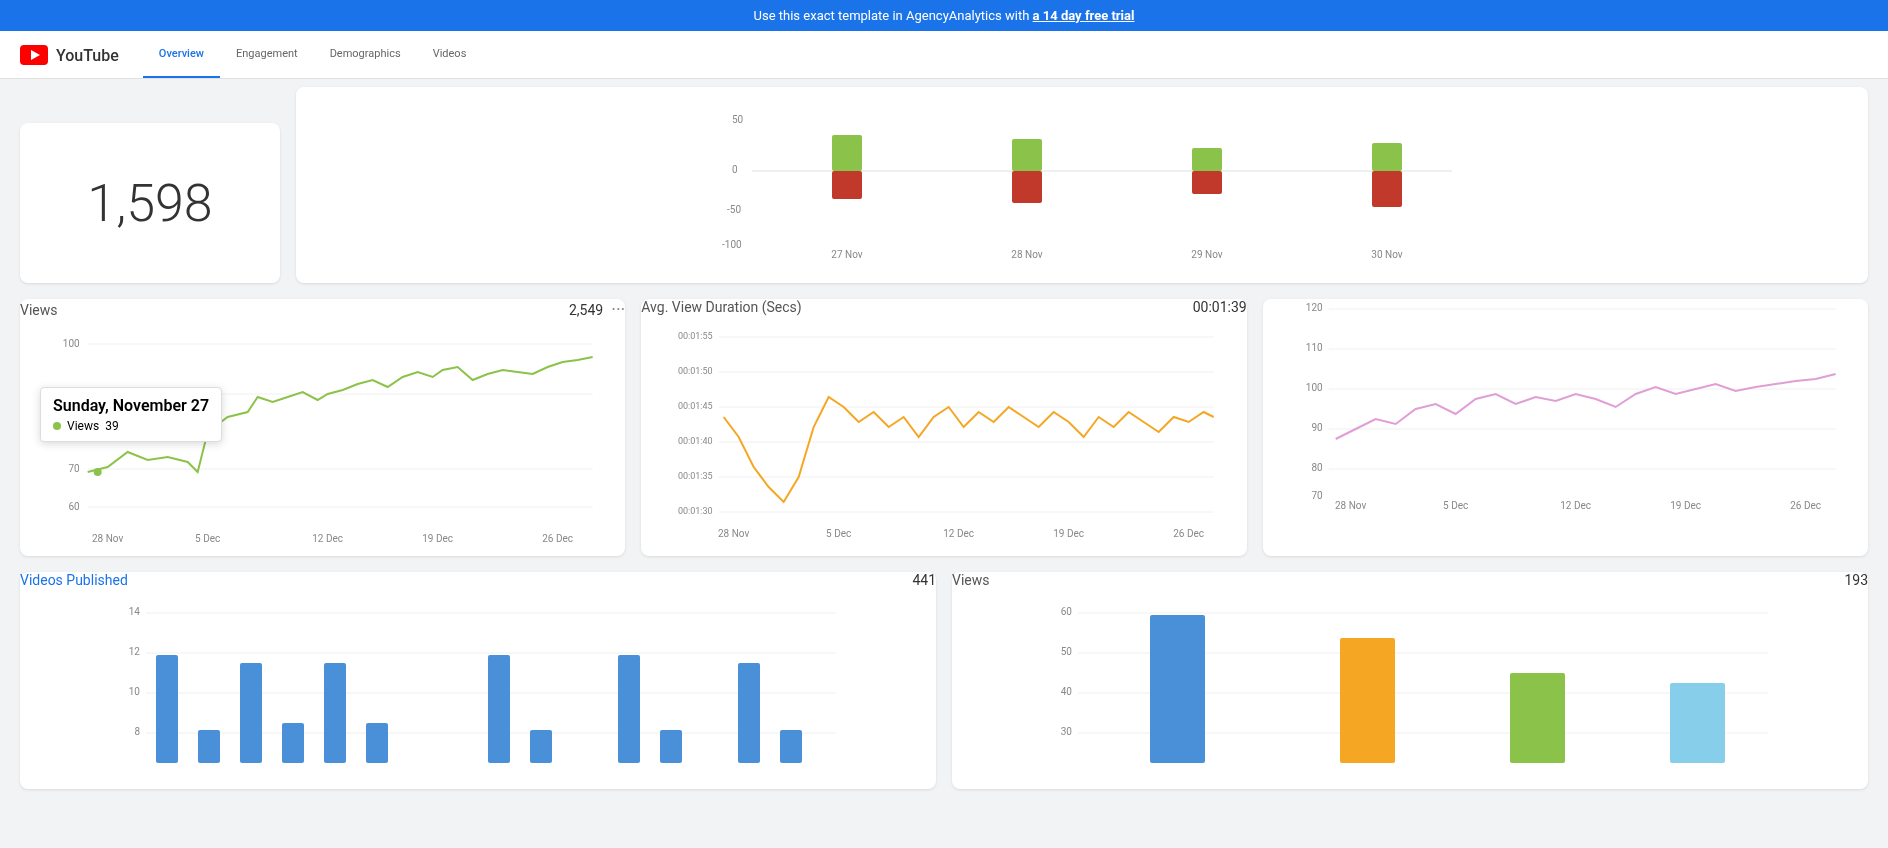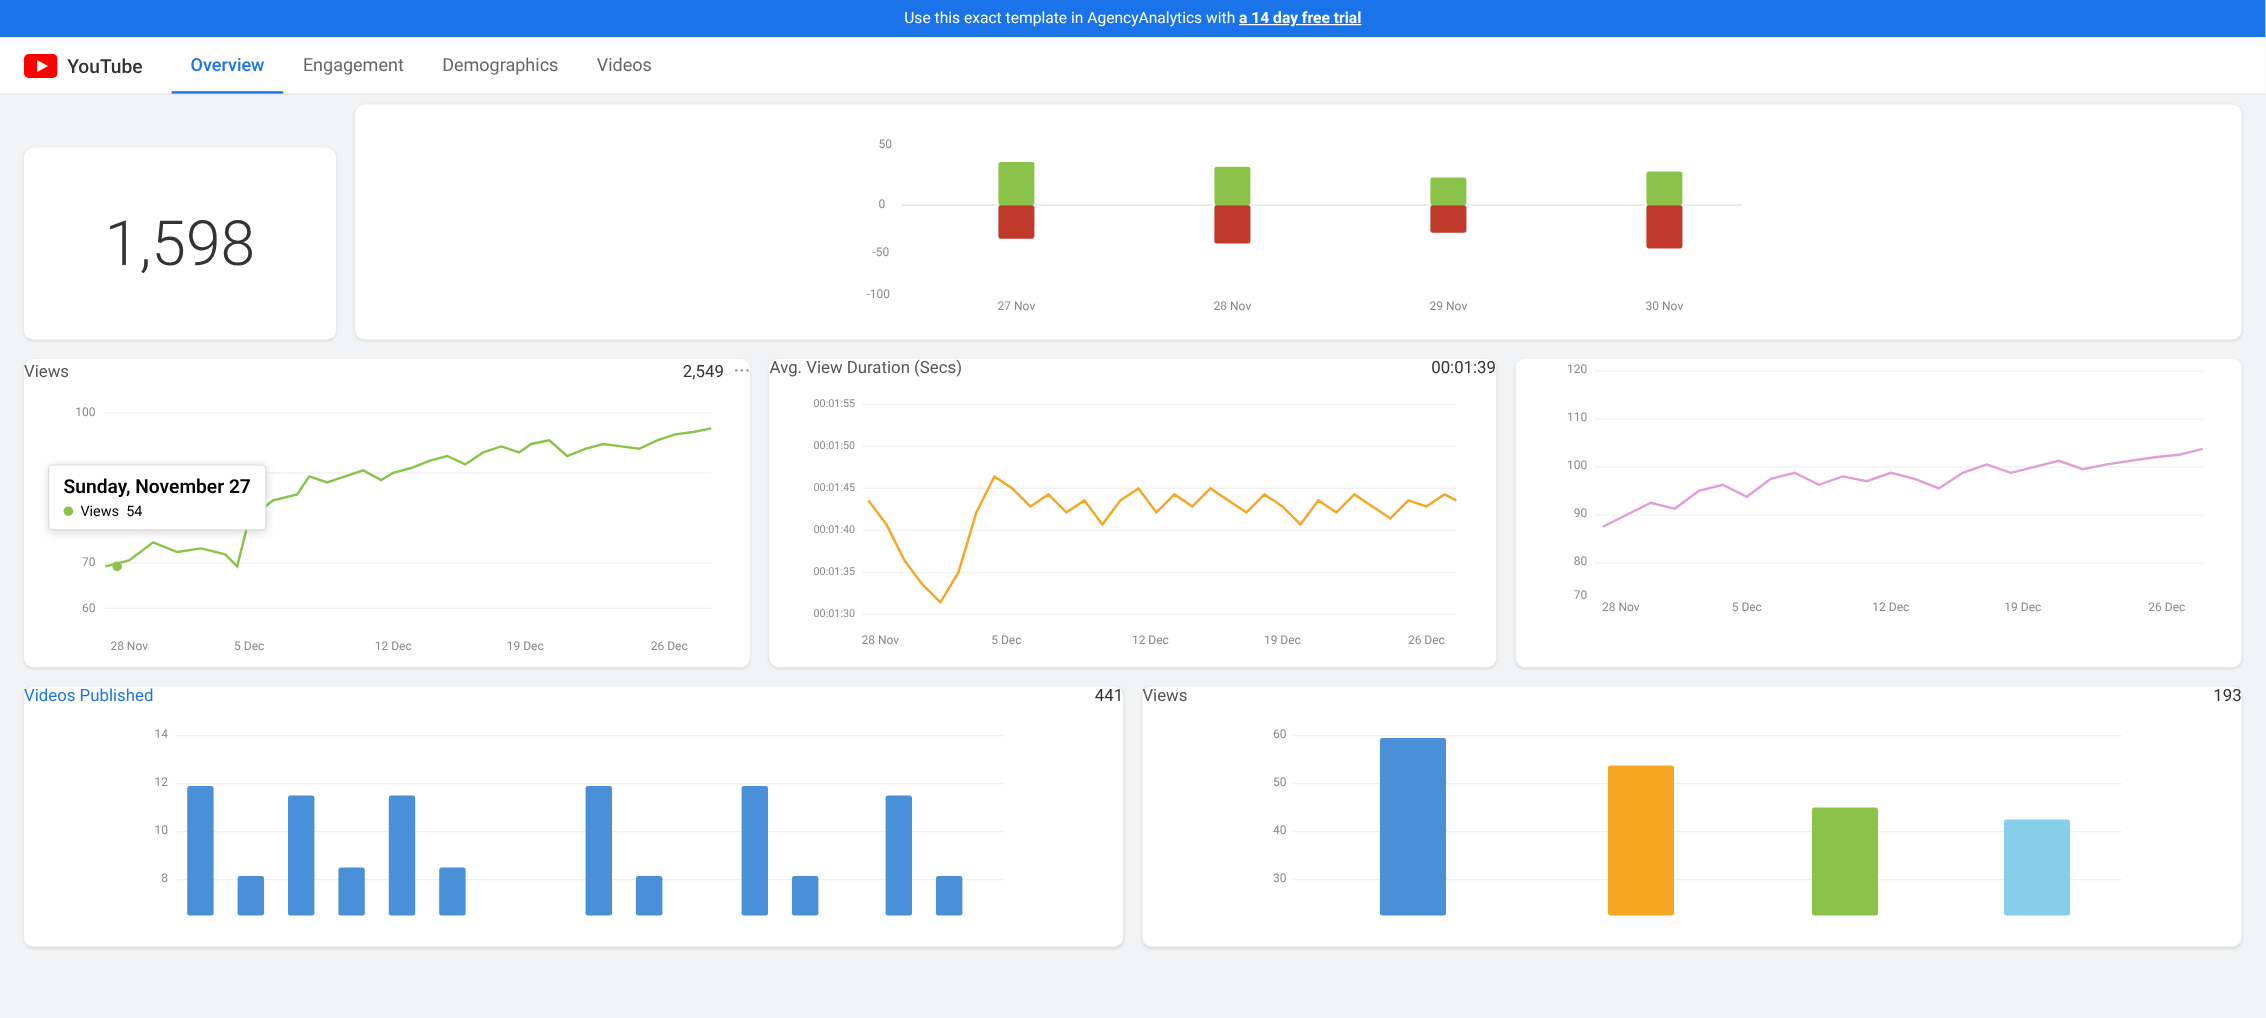--- a/index.html
+++ b/index.html
@@ -56,7 +56,7 @@
       height: 100%;
       display: flex;
       align-items: center;
-      font-size: 15px;
+      font-size: 11px;
       color: #666;
       cursor: pointer;
       border-bottom: 2px solid transparent;

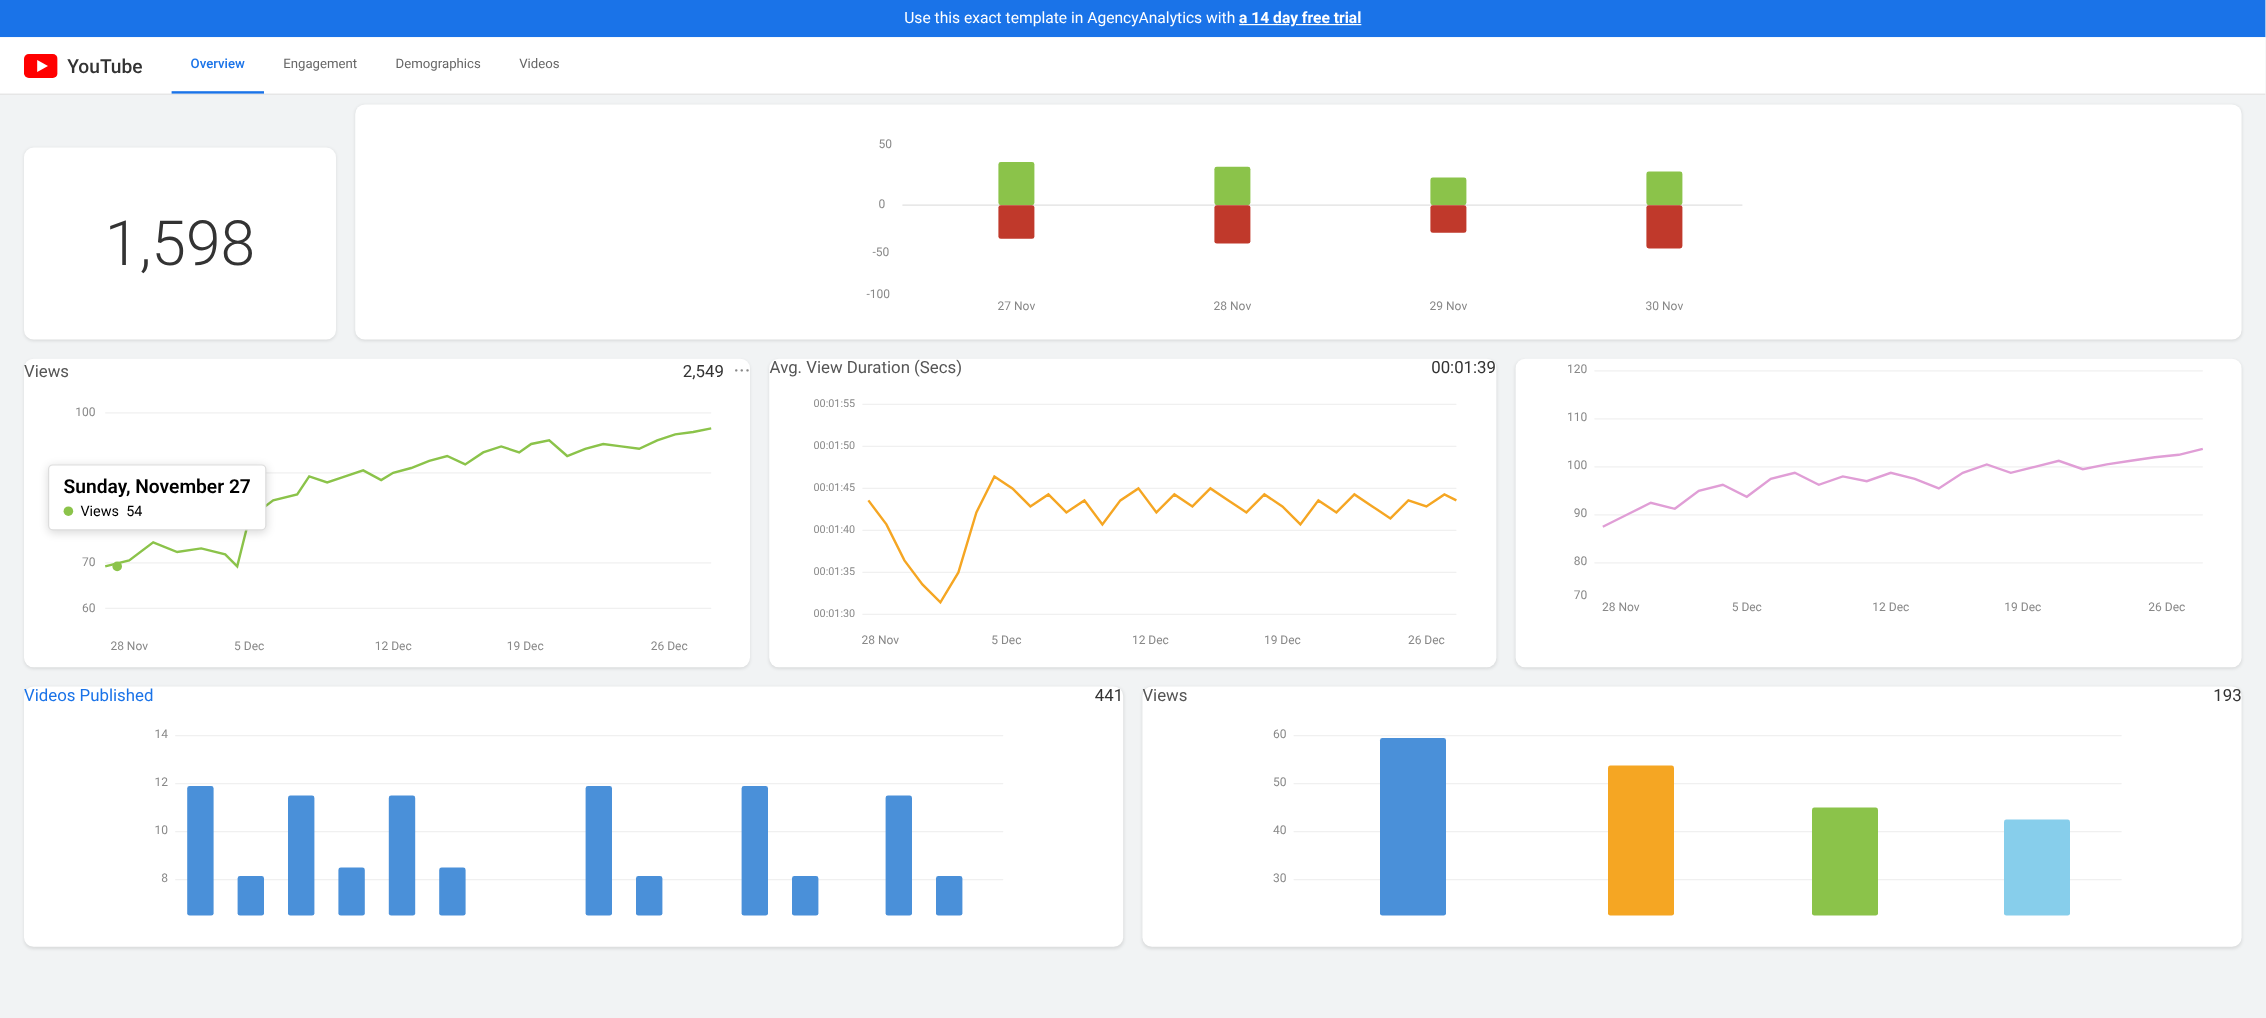--- a/index.html
+++ b/index.html
@@ -265,7 +265,7 @@
           <div class="tooltip-row">
             <div class="tooltip-dot"></div>
             <span>Views</span>
-            <span>54</span>
+            <span>39</span>
           </div>
         </div>
         <svg width="100%" height="220" viewBox="0 0 550 220">

